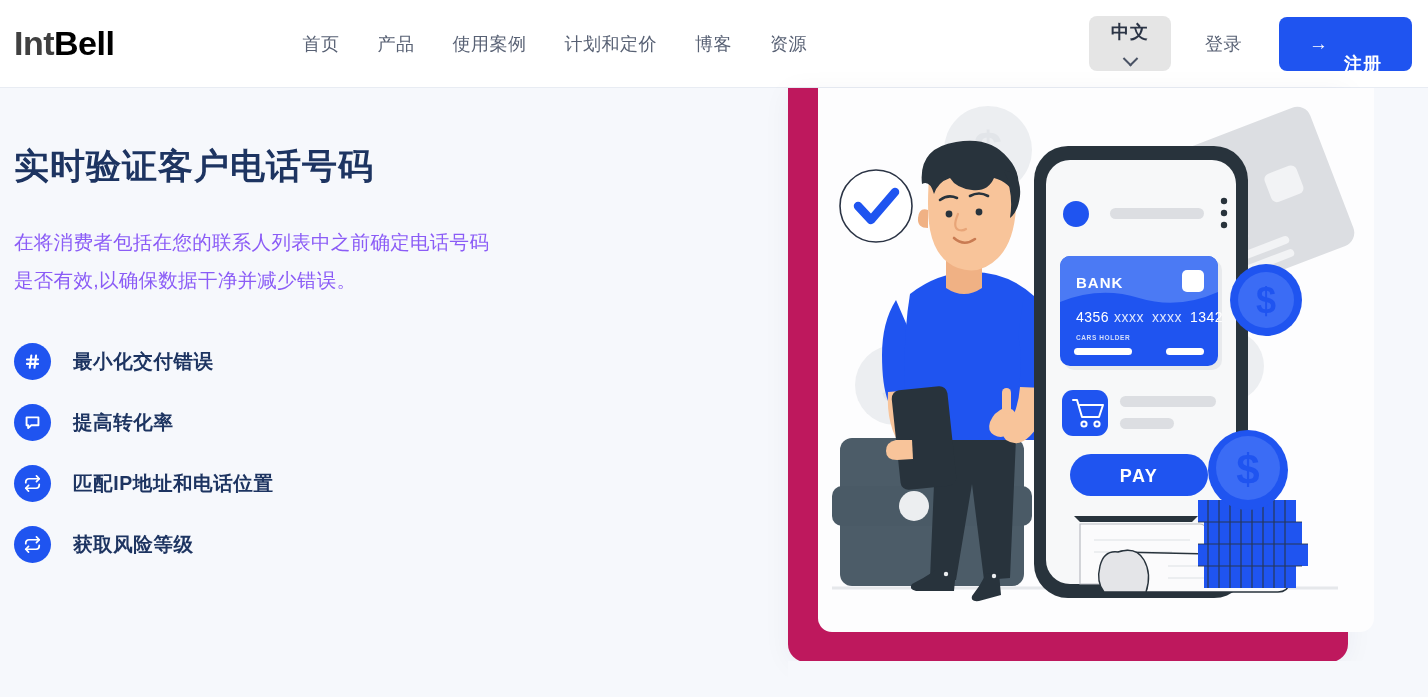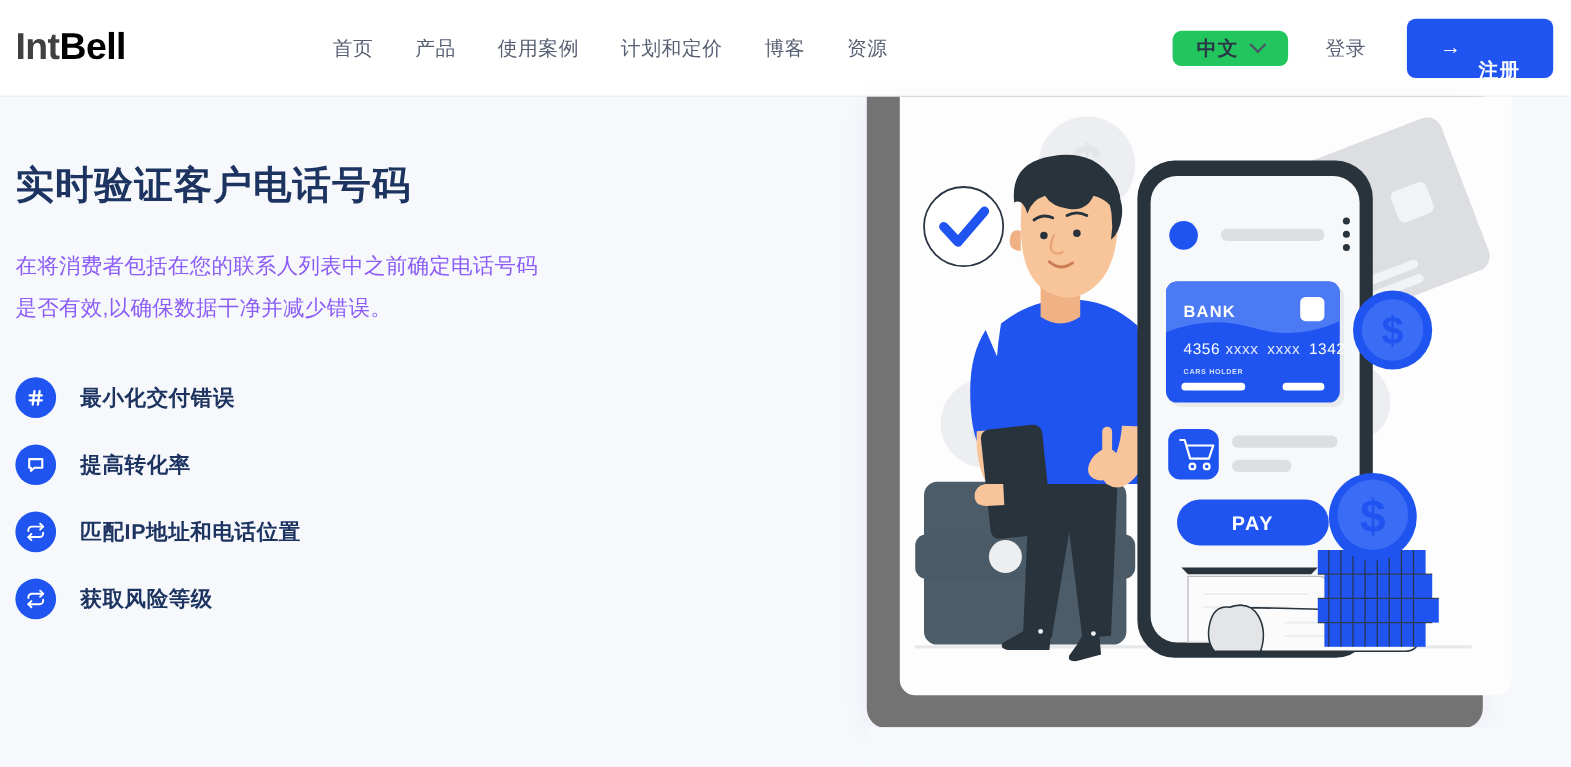--- a/index.html
+++ b/index.html
@@ -55,11 +55,12 @@
     display: flex;
     align-items: center;
     gap: 12px;
-    background: #22c55e;
+    background: #e5e5e5;
     border-radius: 8px;
     padding: 4px 22px;
     cursor: pointer;
     margin-right: 34px;
+    flex-direction: column;
   }
   .lang-label {
     font-size: 18px;

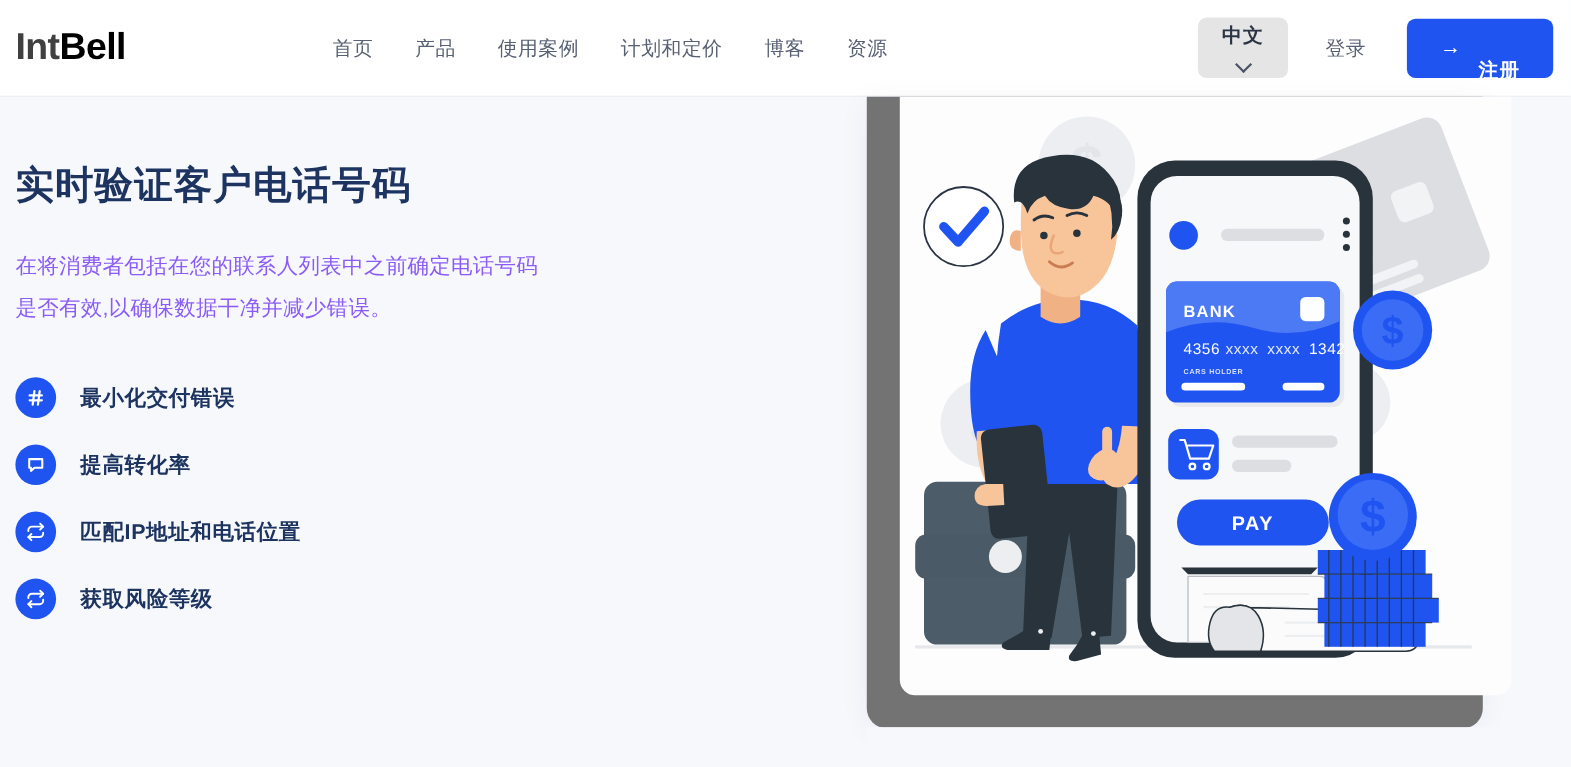--- a/index.html
+++ b/index.html
@@ -115,6 +115,7 @@
     color: #1d3461;
     letter-spacing: 1px;
     line-height: 1.2;
+    font-family: Liberation Mono, monospace;
   }
   .hero-sub {
     margin-top: 33px;

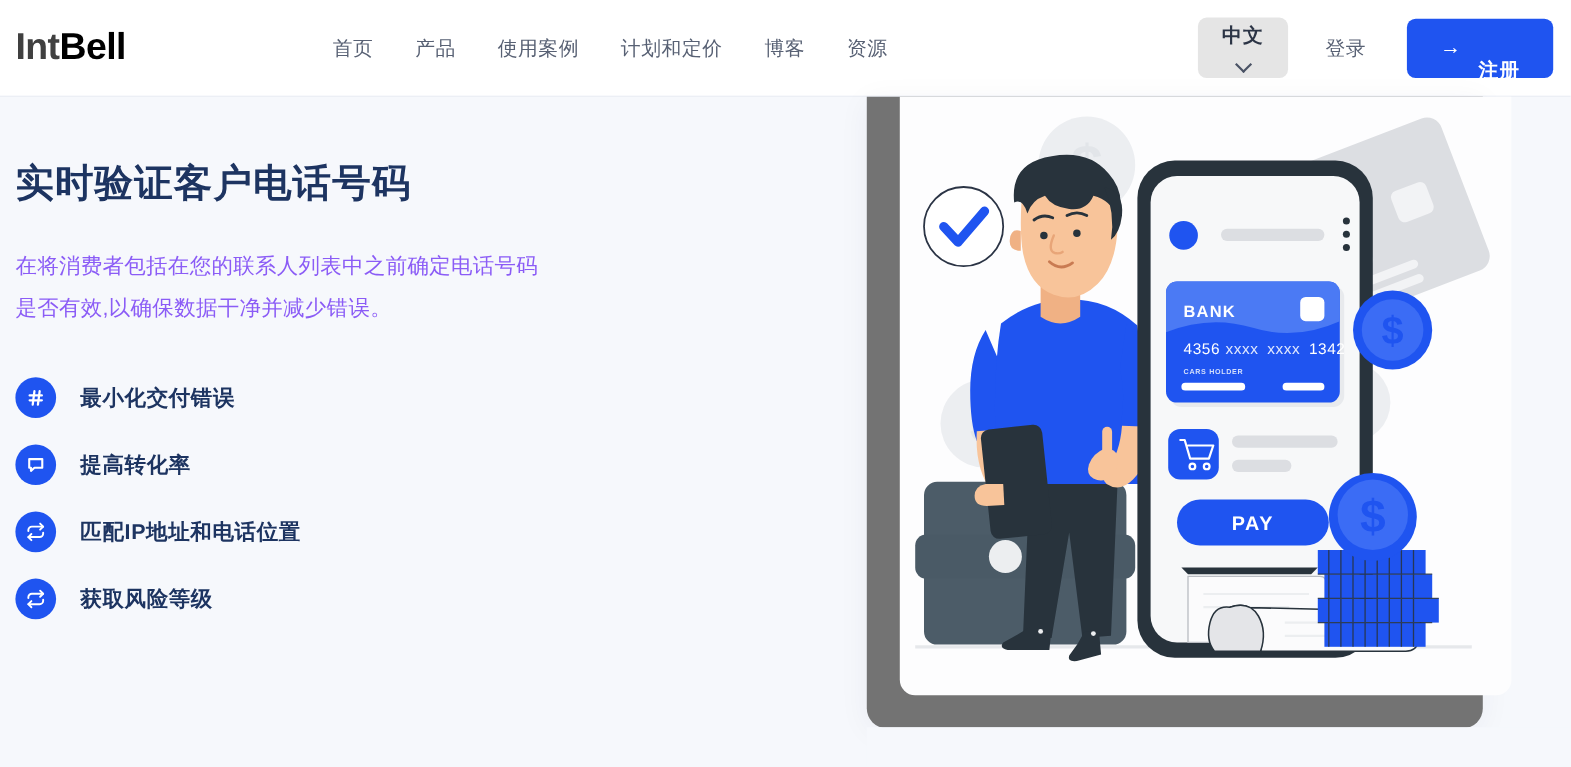--- a/index.html
+++ b/index.html
@@ -163,7 +163,7 @@
     position: absolute;
     left: 0; top: 0;
     width: 560px; height: 574px;
-    background: #737373;
+    background: #be185d;
     border-radius: 0 0 18px 18px;
     box-shadow: 0 4px 28px rgba(27,44,85,.05);
   }

